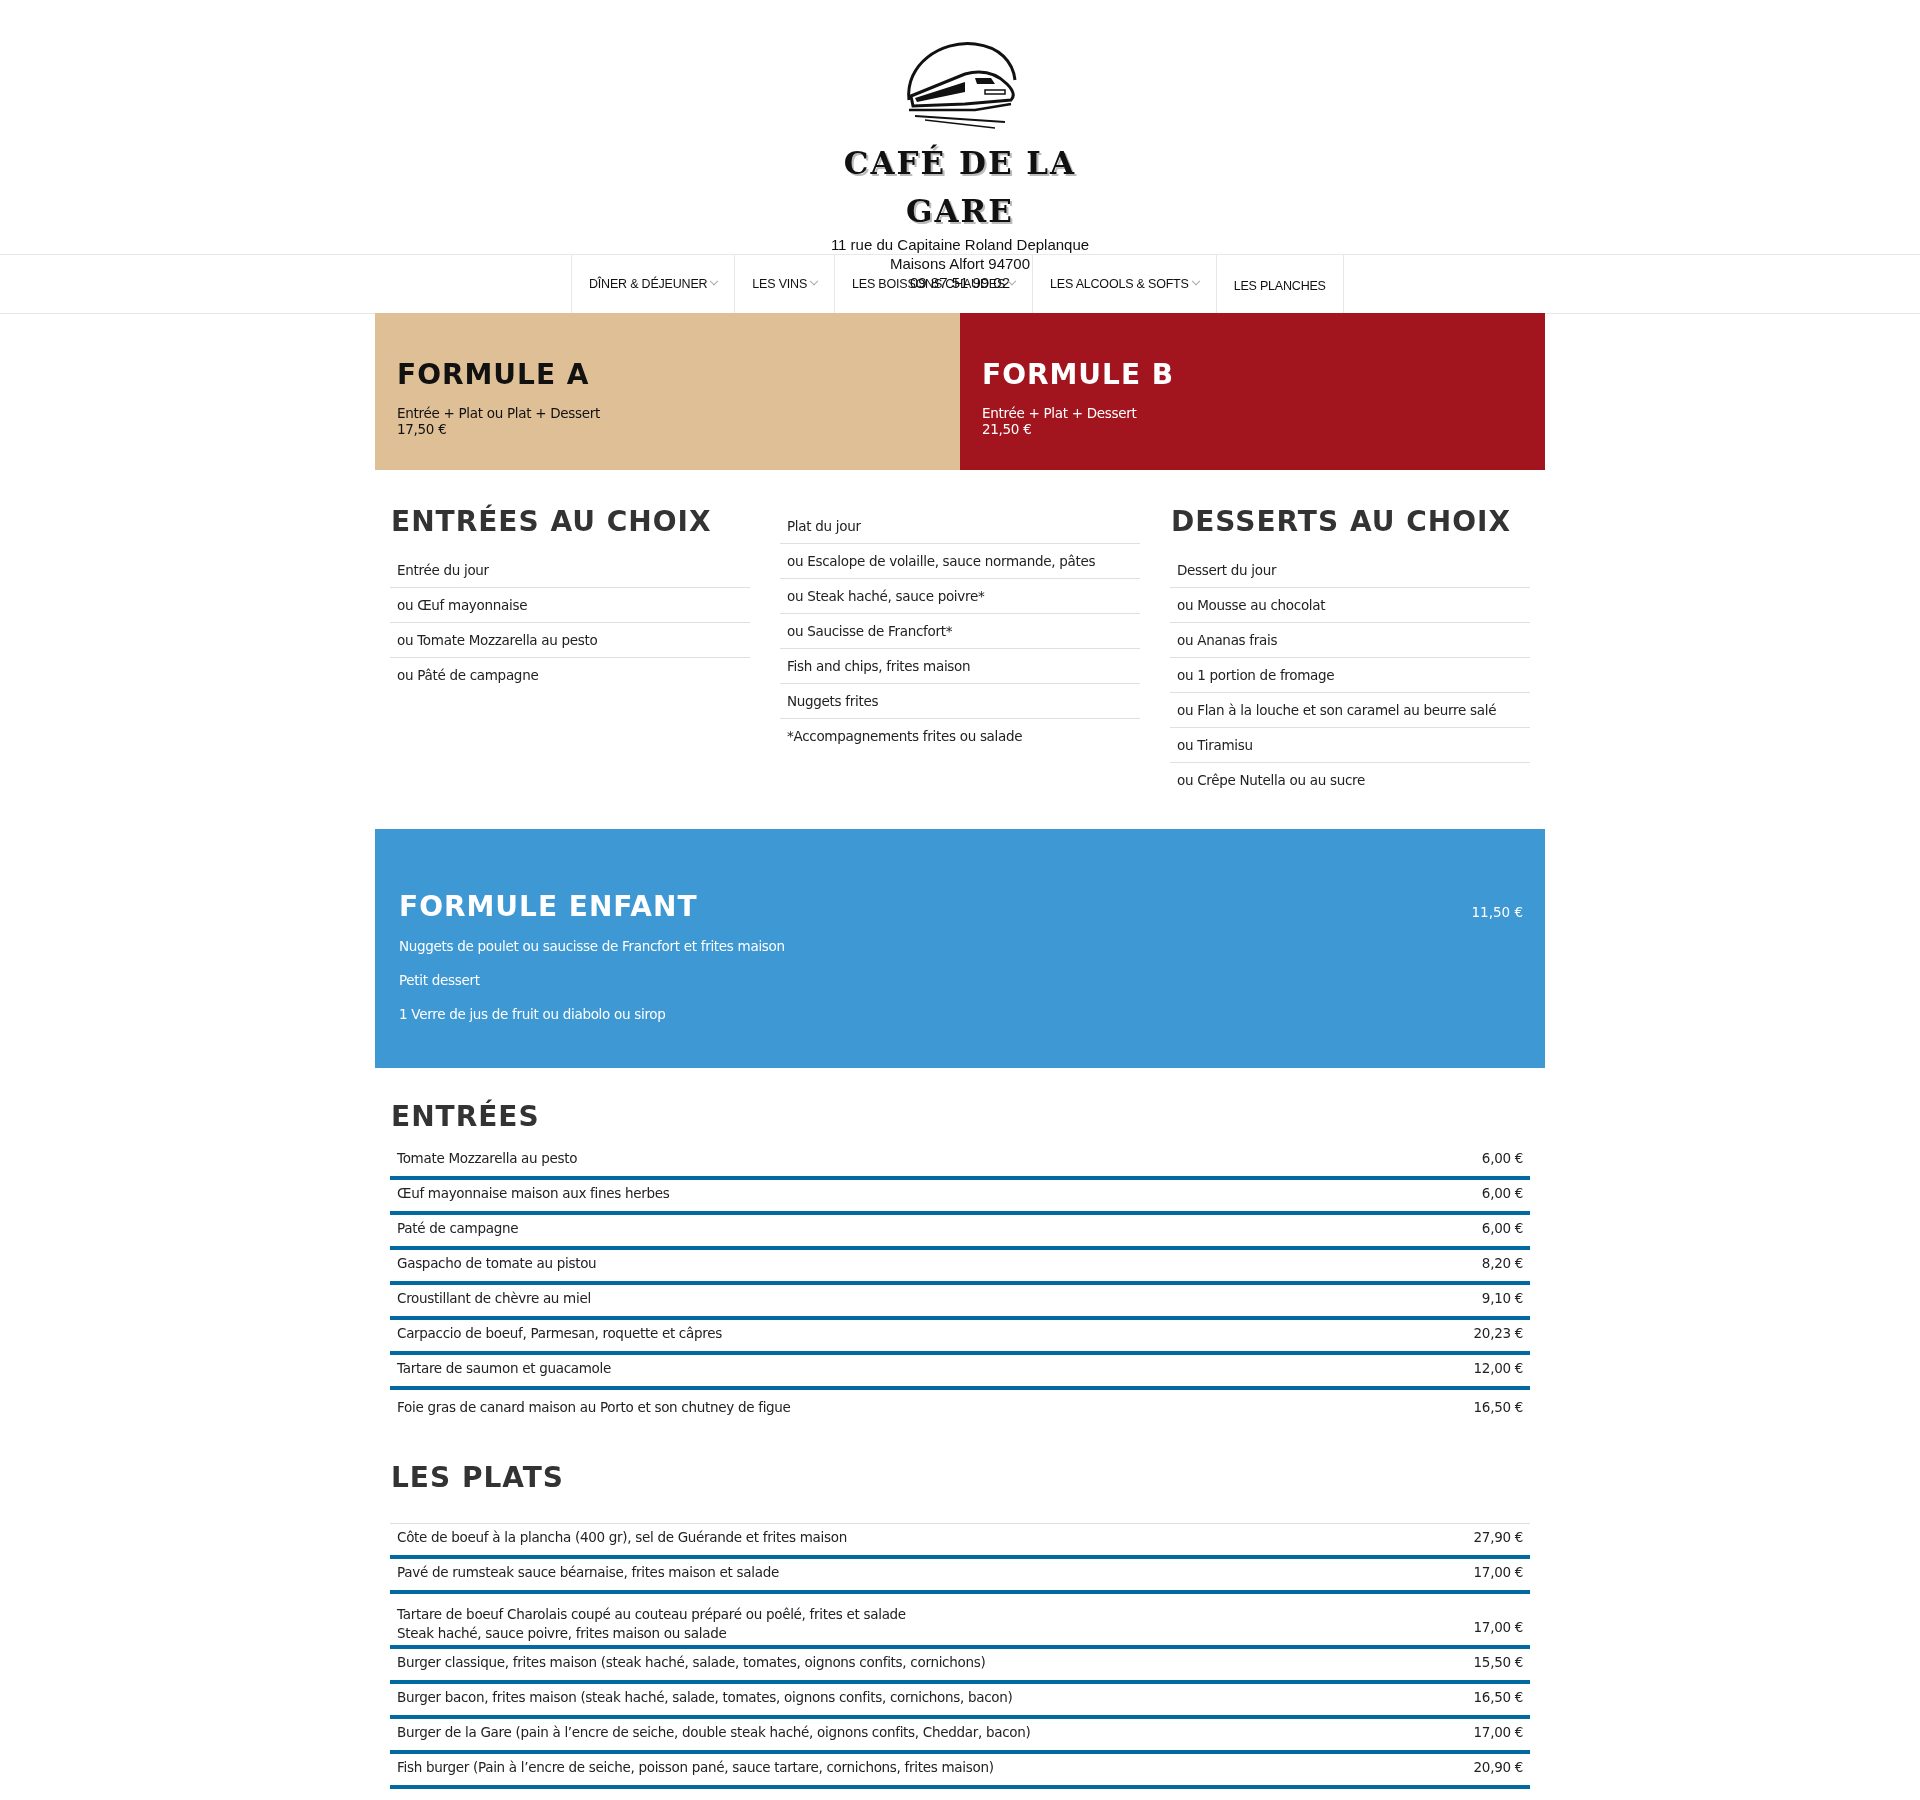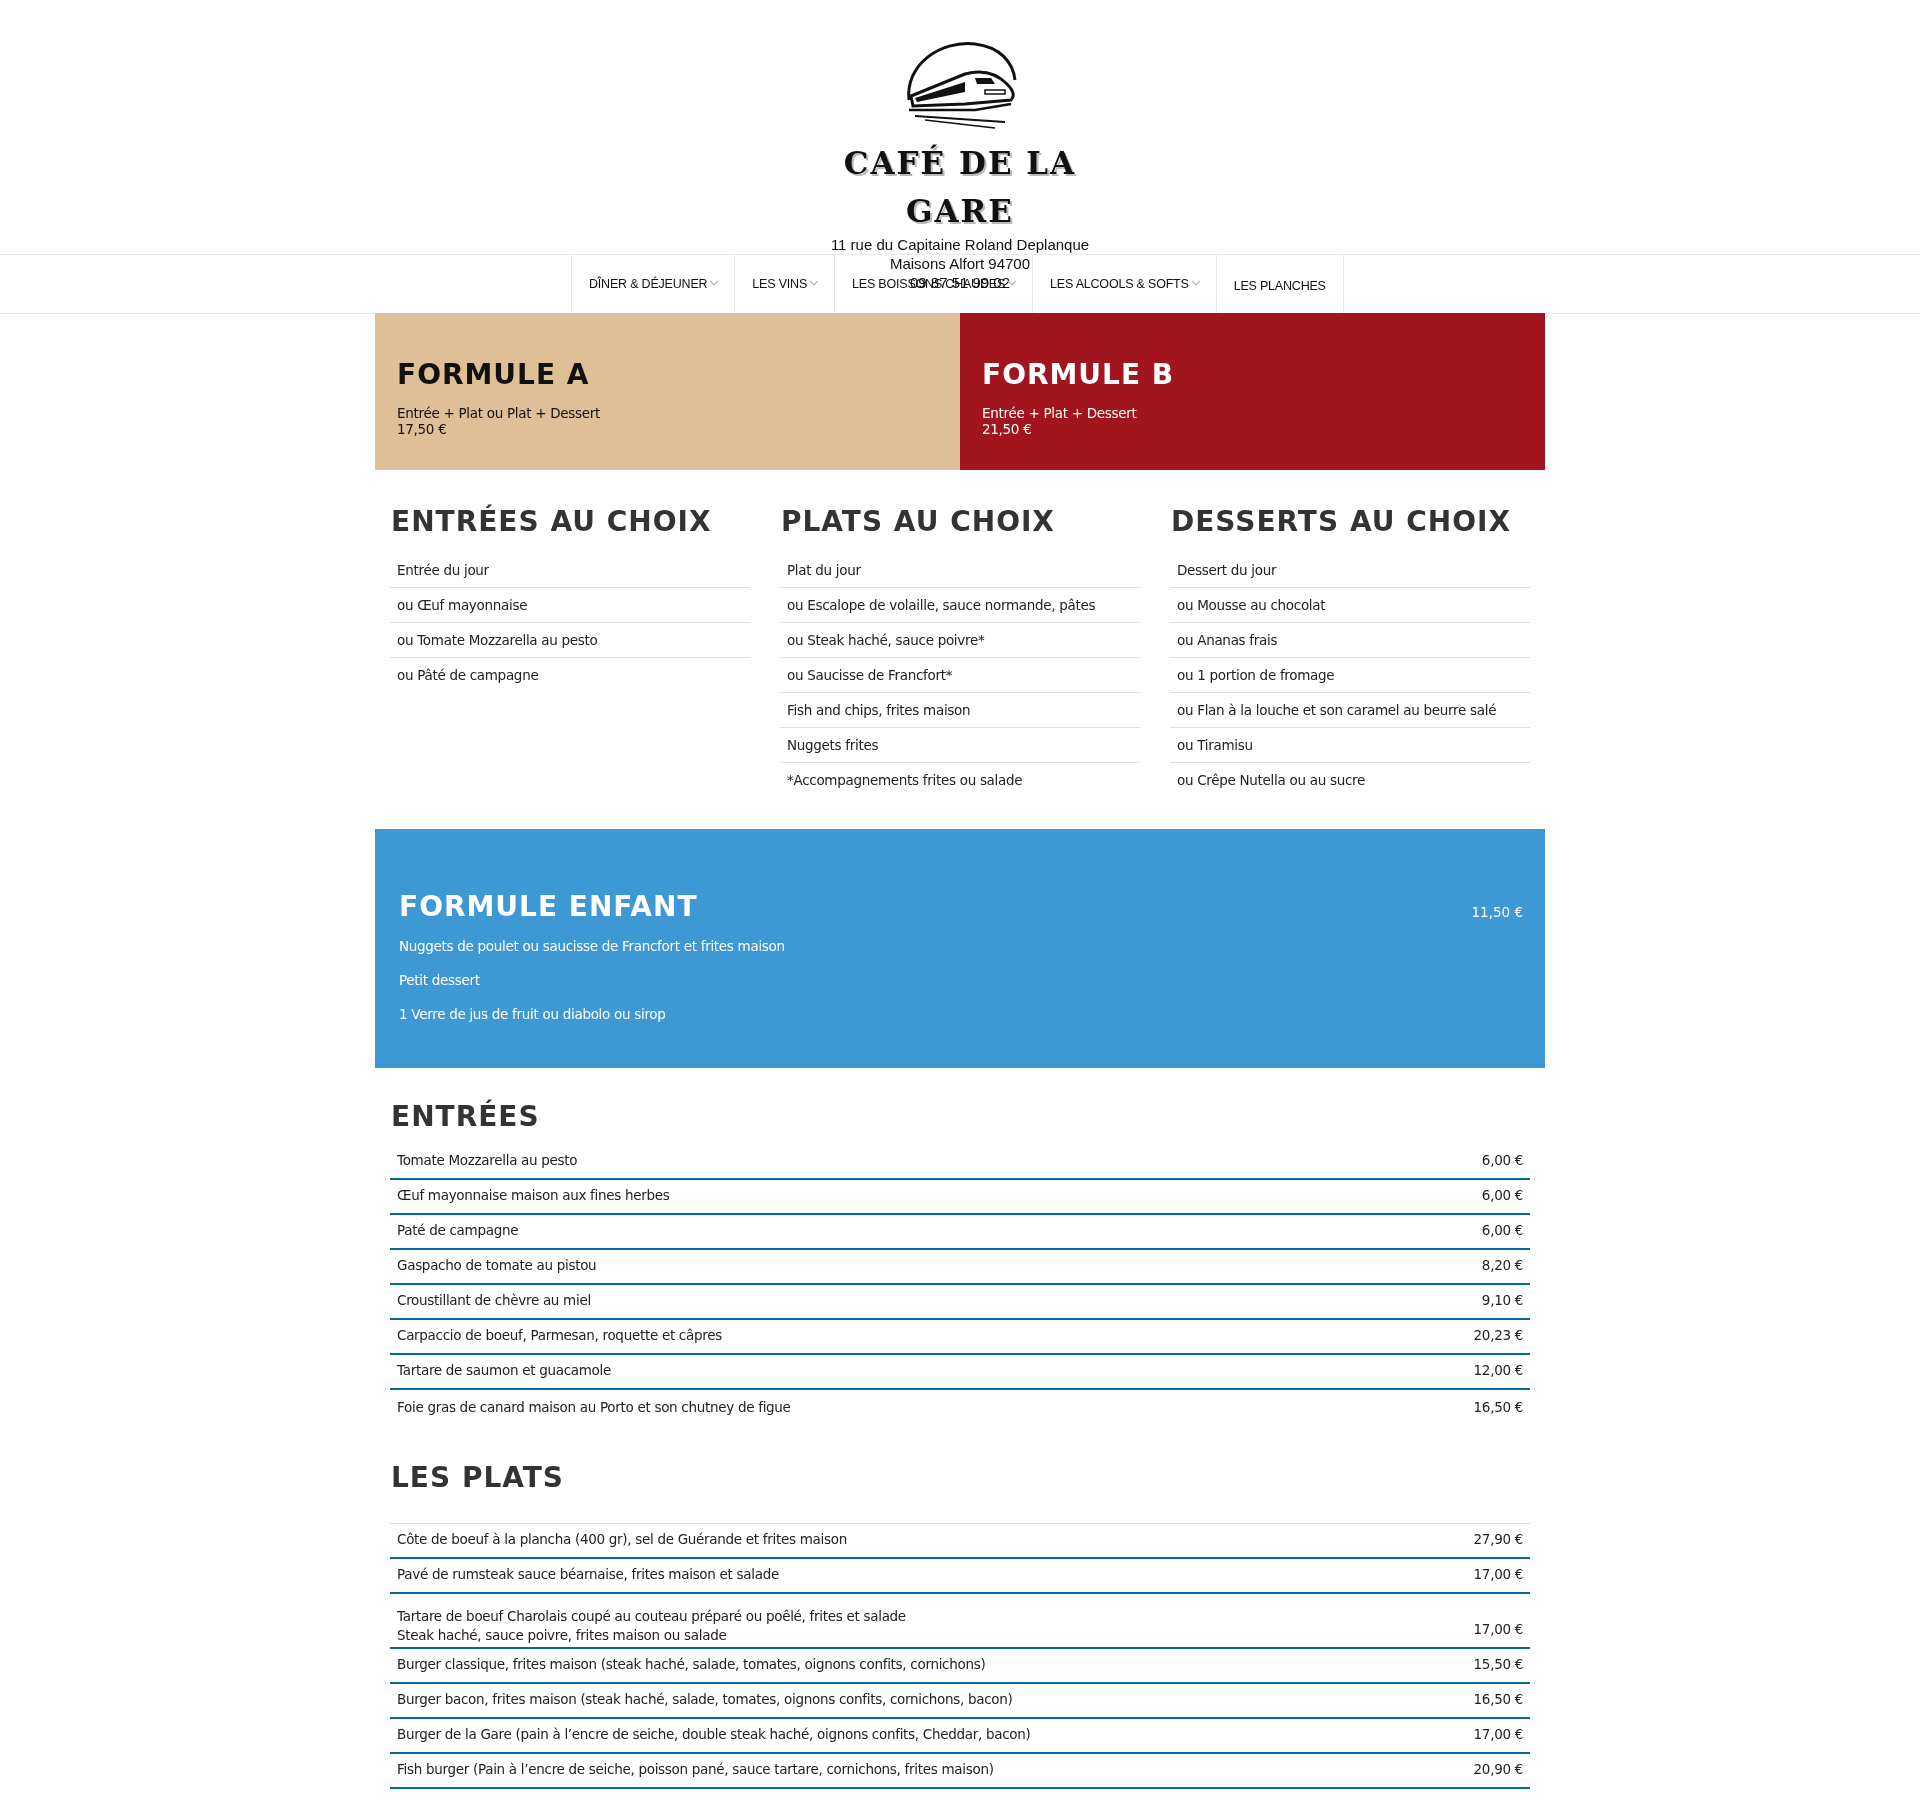--- a/index.html
+++ b/index.html
@@ -130,7 +130,6 @@
     </div>
   </div>
   <div class="choice-col">
-    <h2 class="section-h">PLATS AU CHOIX</h2>
     <div class="choice-list">
       <div class="choice-item">Plat du jour</div>
       <div class="choice-item">ou Escalope de volaille, sauce normande, pâtes</div>

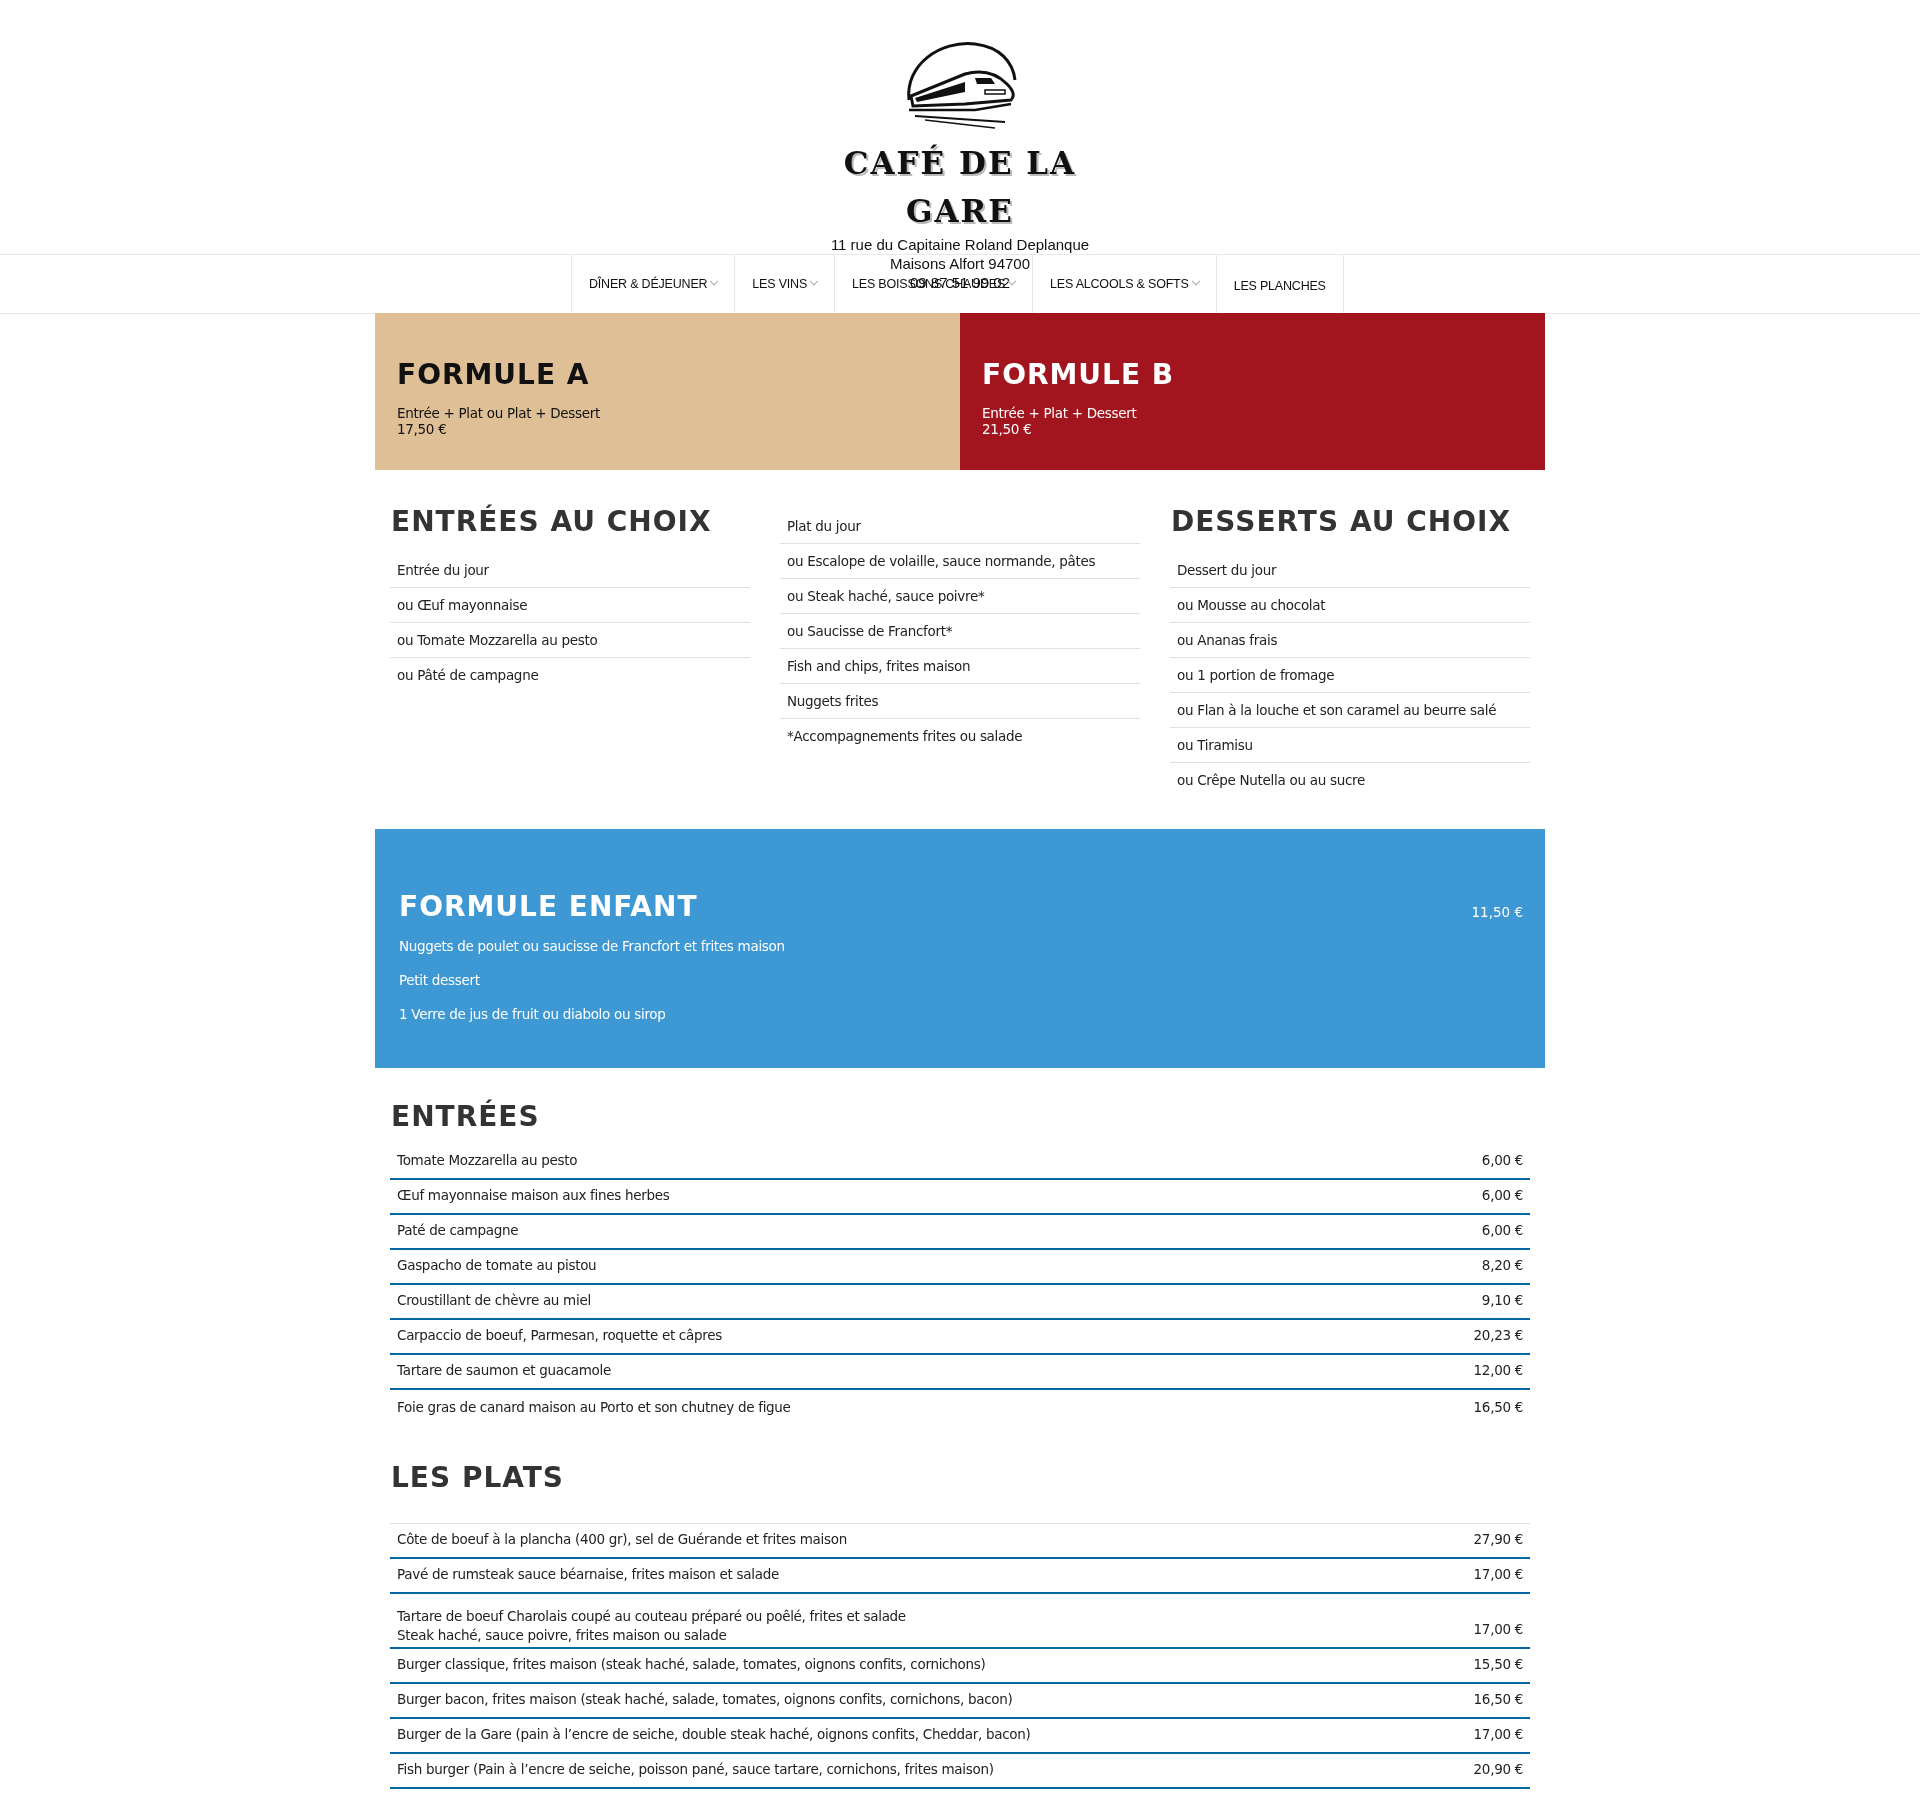--- a/index.html
+++ b/index.html
@@ -48,7 +48,7 @@
 
   
   .menu-section { position: absolute; left: 390px; width: 1140px; }
-  .menu-row { display: flex; justify-content: space-between; align-items: flex-end; padding: 0 7px; border-bottom: 2px solid #0369a1; font-size: 13.5px; letter-spacing: -0.3px; color: #222; }
+  .menu-row { display: flex; justify-content: space-between; align-items: flex-end; padding: 0 7px; border-bottom: 4px solid #0369a1; font-size: 13.5px; letter-spacing: -0.3px; color: #222; }
   .menu-row.single { height: 35px; line-height: 35px; }
   .menu-row.double { height: 55px; padding-bottom: 2px; line-height: 19px; }
   .menu-row .name { white-space: pre-line; }

